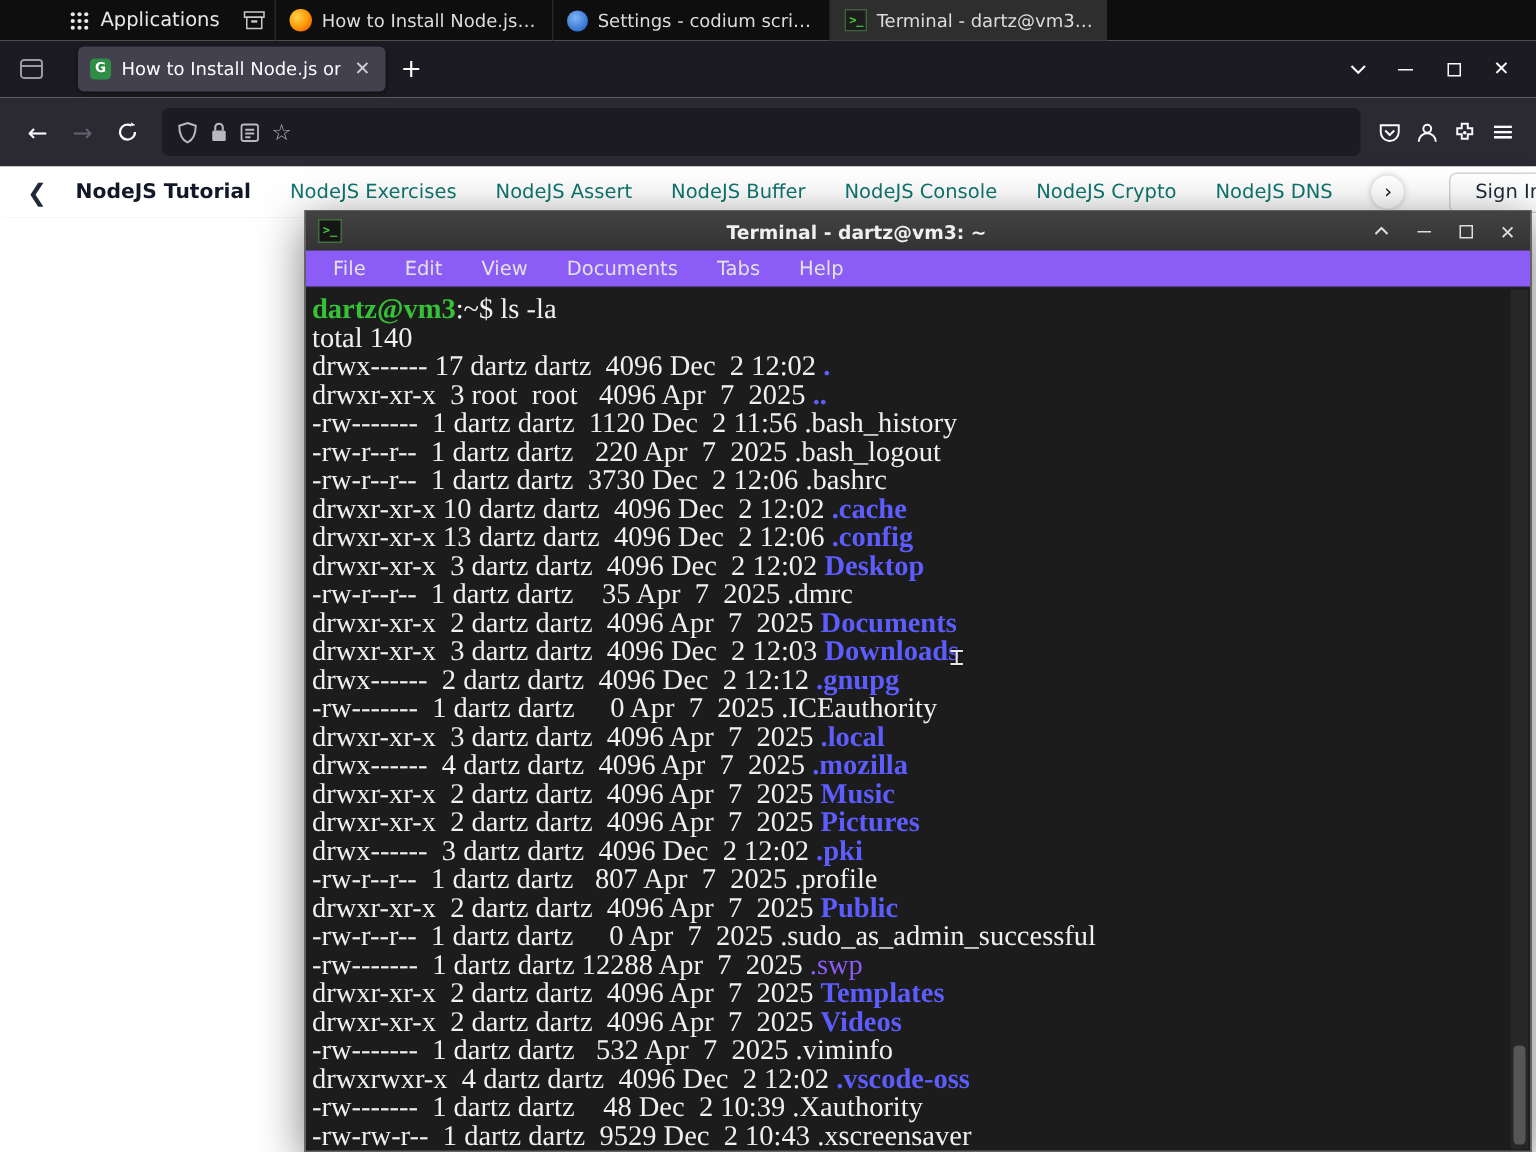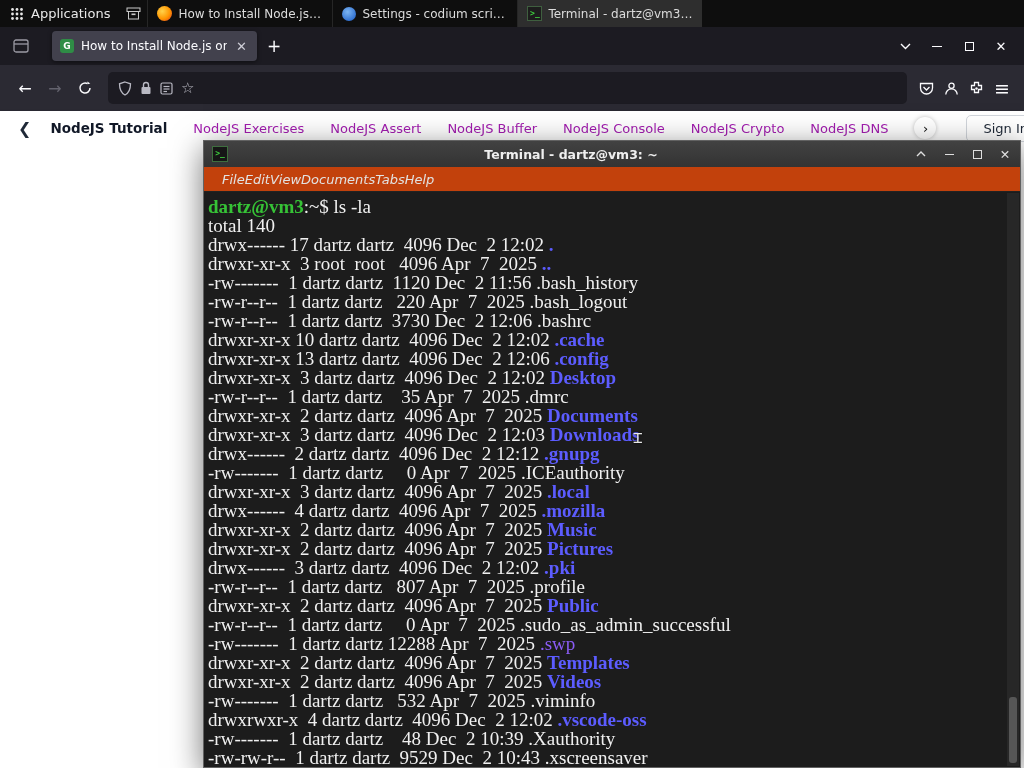--- a/index.html
+++ b/index.html
@@ -10,7 +10,7 @@
 
   
   .panel { position:absolute; top:0; left:0; right:0; height:27px; background:#0e0e0e;
-           color:#e8e8e8; display:flex; align-items:center; font-size:13px; z-index:50; }
+           color:#e8e8e8; display:flex; align-items:center; font-size:13px; z-index:50;padding-left:36px; }
   .app-menu { display:flex; align-items:center; gap:7px; padding:0 10px; height:100%; cursor:default; }
   .launcher { display:flex; align-items:center; padding:0 6px; height:100%; }
   .task { display:flex; align-items:center; gap:6px; height:100%; padding:0 9px;

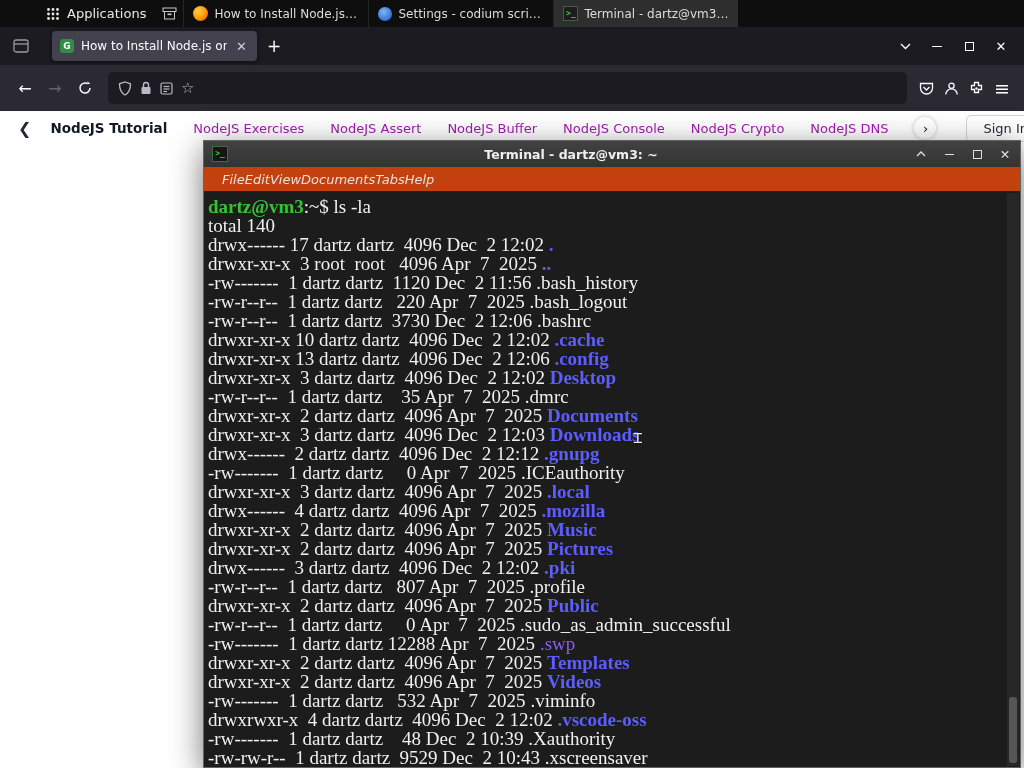--- a/index.html
+++ b/index.html
@@ -63,7 +63,7 @@
   .gfgnav { height:34px; background:#fff; box-shadow:0 1px 3px rgba(0,0,0,.18);
             display:flex; align-items:center; gap:0; padding:0 12px; position:relative; }
   .chev { color:#1f2937; font-size:16px; font-weight:bold; padding:0 6px; }
-  .gfglink { font-size:13px; color:#a21caf; padding:0 13px; white-space:nowrap; }
+  .gfglink { font-size:13px; color:#0f766e; padding:0 13px; white-space:nowrap; }
   .gfglink.first { font-weight:bold; color:#111827; font-size:13.5px; }
   .gfglink.cut { overflow:hidden; max-width:42px; padding-right:0; }
   .navscroll { width:22px; height:22px; border-radius:50%; background:#fff;

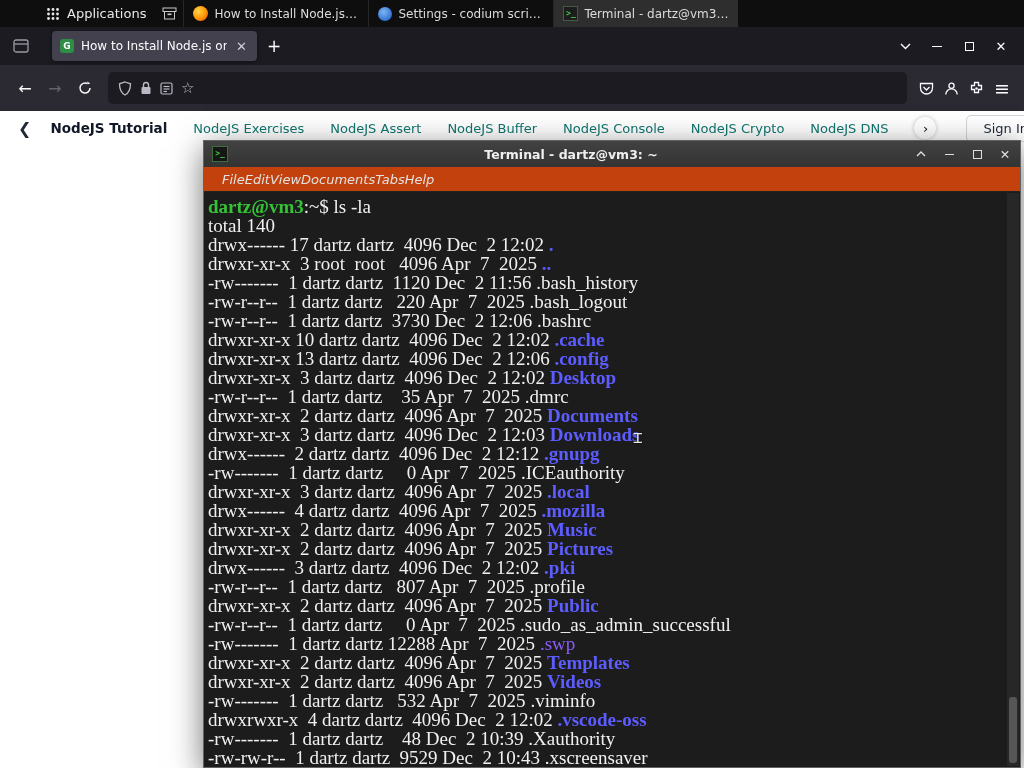--- a/index.html
+++ b/index.html
@@ -82,8 +82,8 @@
   .term-title .tt-text { flex:1; text-align:center; }
   .term-ctrl { display:flex; gap:14px; align-items:center; color:#dedede; }
   .term-ctrl span { display:flex; align-items:center; justify-content:center; width:14px; }
-  .term-menubar { height:25px; background:#c2410c; border-bottom:1px solid #222; display:flex;
-                  align-items:center; padding-left:18px; color:#e2e2e2; font-size:13px;font-style:italic; }
+  .term-menubar { height:25px; background:#8b5cf6; border-bottom:1px solid #222; display:flex;
+                  align-items:center; gap:26px; padding-left:18px; color:#e2e2e2; font-size:13px; }
   .term-body { position:absolute; top:52px; left:1px; right:13px; bottom:1px; background:#1c1c1c;
                padding:4px 0 0 3px; overflow:hidden;
                font-family:Liberation Serif, serif; font-size:19px; line-height:19px;

